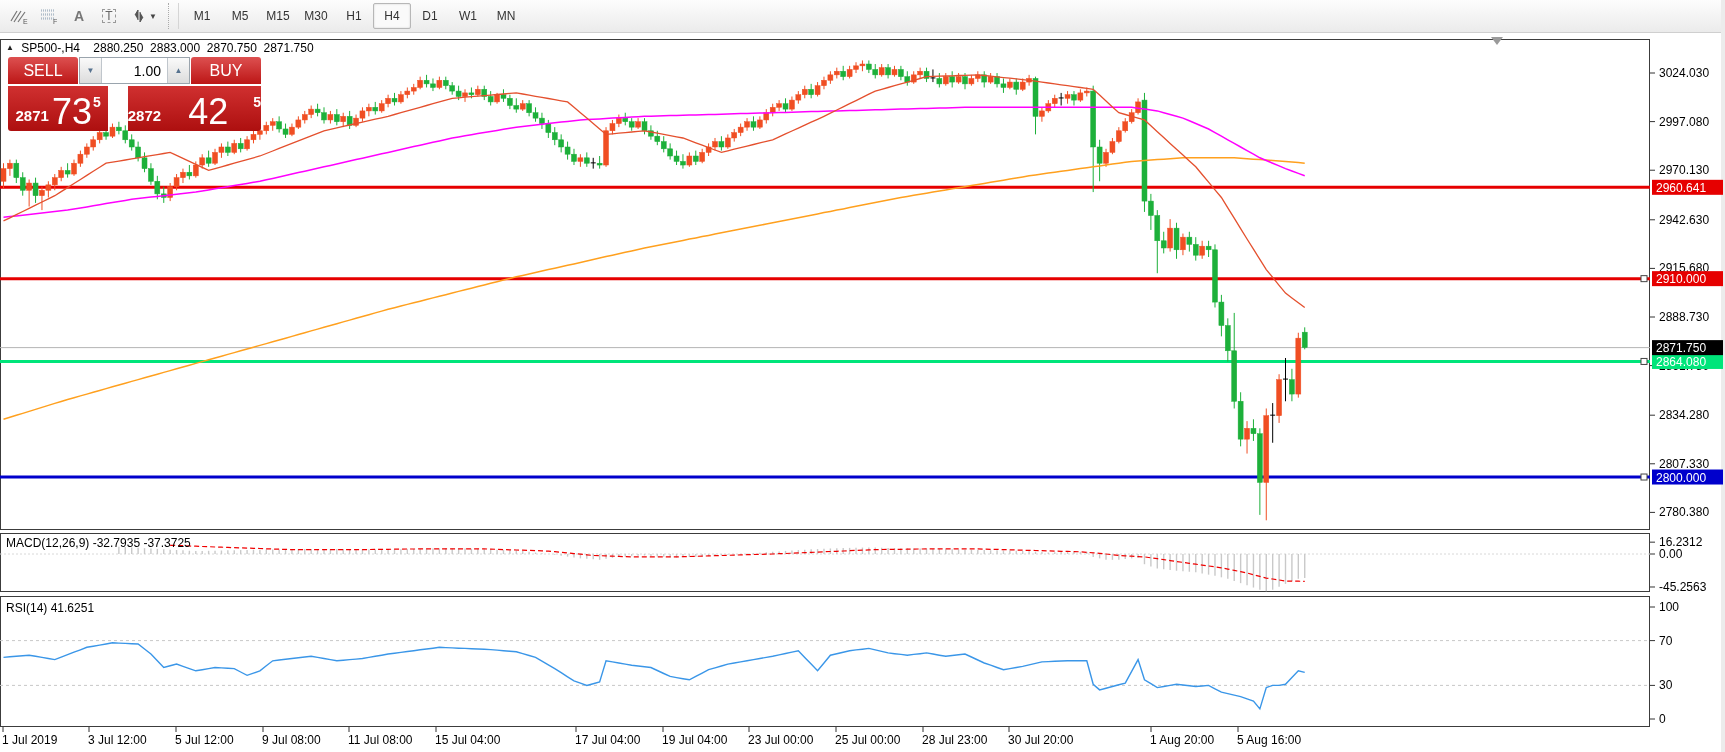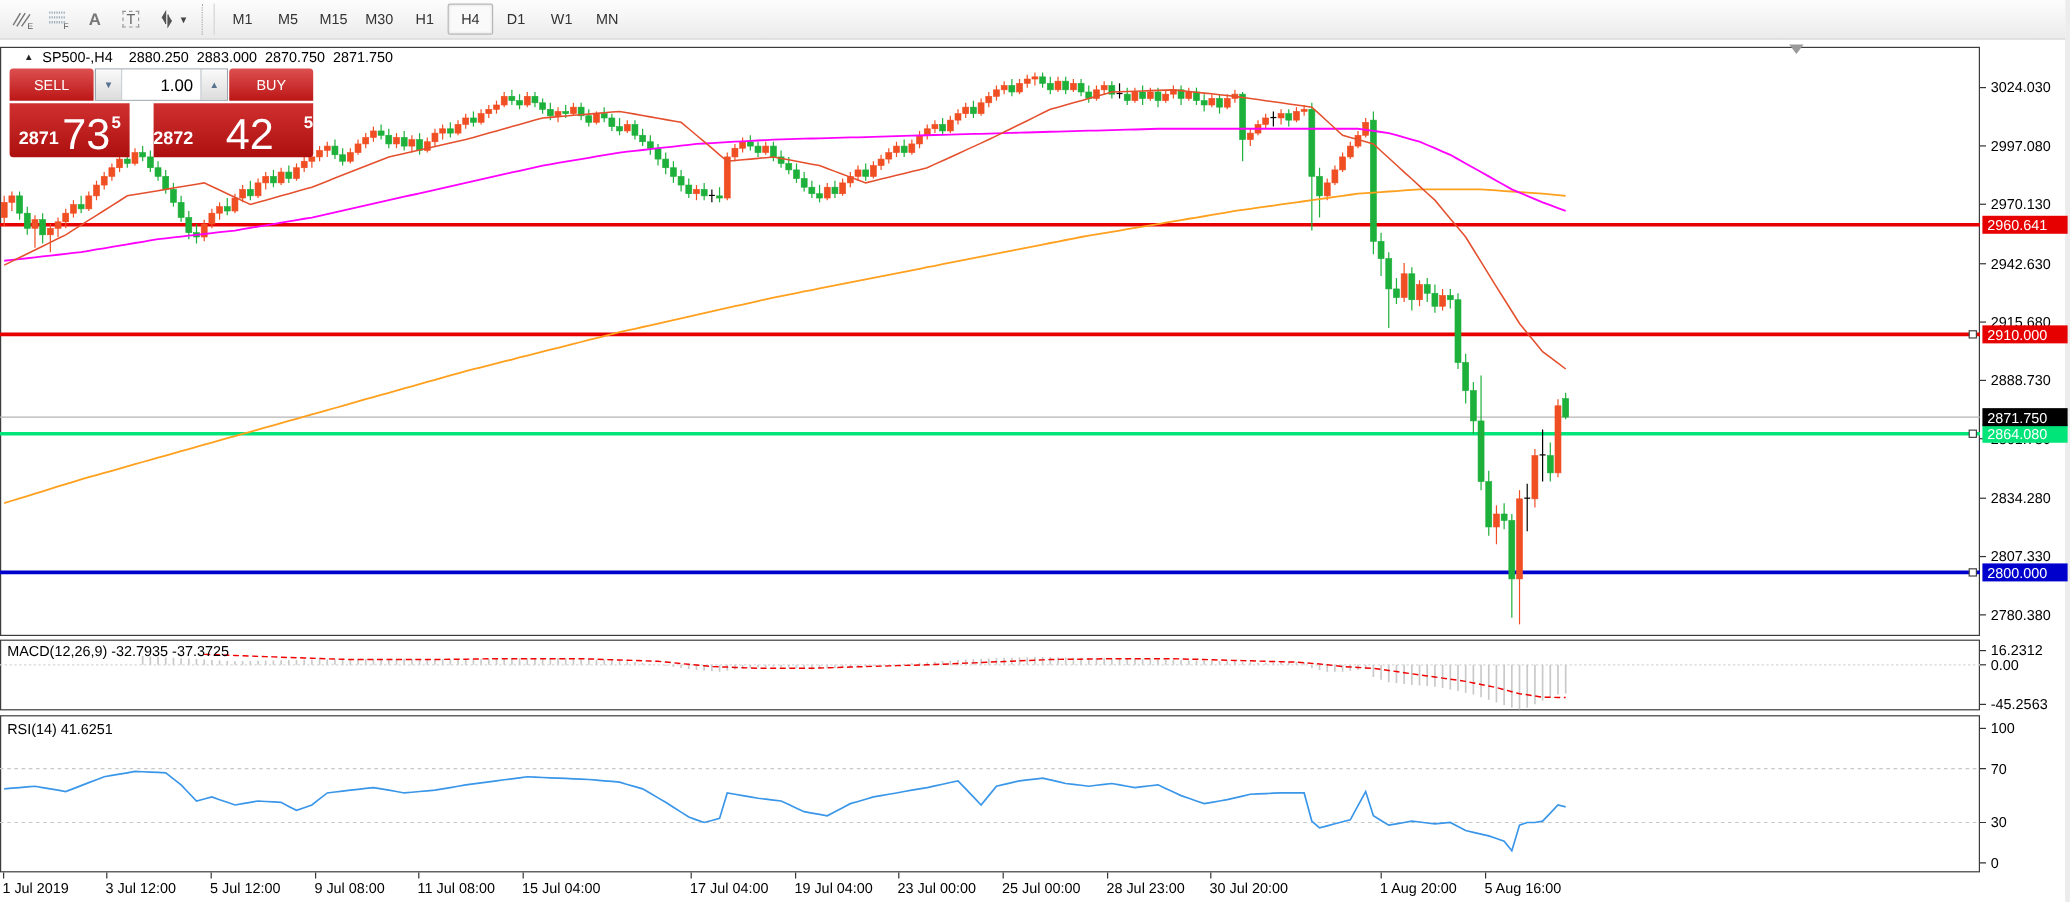--- a/index.html
+++ b/index.html
@@ -18,7 +18,7 @@
   .glyphT{font-size:12px;color:#666;border:1px dashed #999;padding:0 2px;line-height:12px;}
   .glyphA{font-weight:bold;font-size:14px;color:#777;}
   
-  .chart-title{position:absolute;left:20px;top:41px;font-size:12px;color:#000;z-index:5;}
+  .chart-title{position:absolute;left:6px;top:41px;font-size:12px;color:#000;z-index:5;}
   .chart-title .tri{font-size:8px;vertical-align:2px;margin-right:4px;color:#222;}
   .chart-title b{font-weight:normal;margin-right:10px;}
   

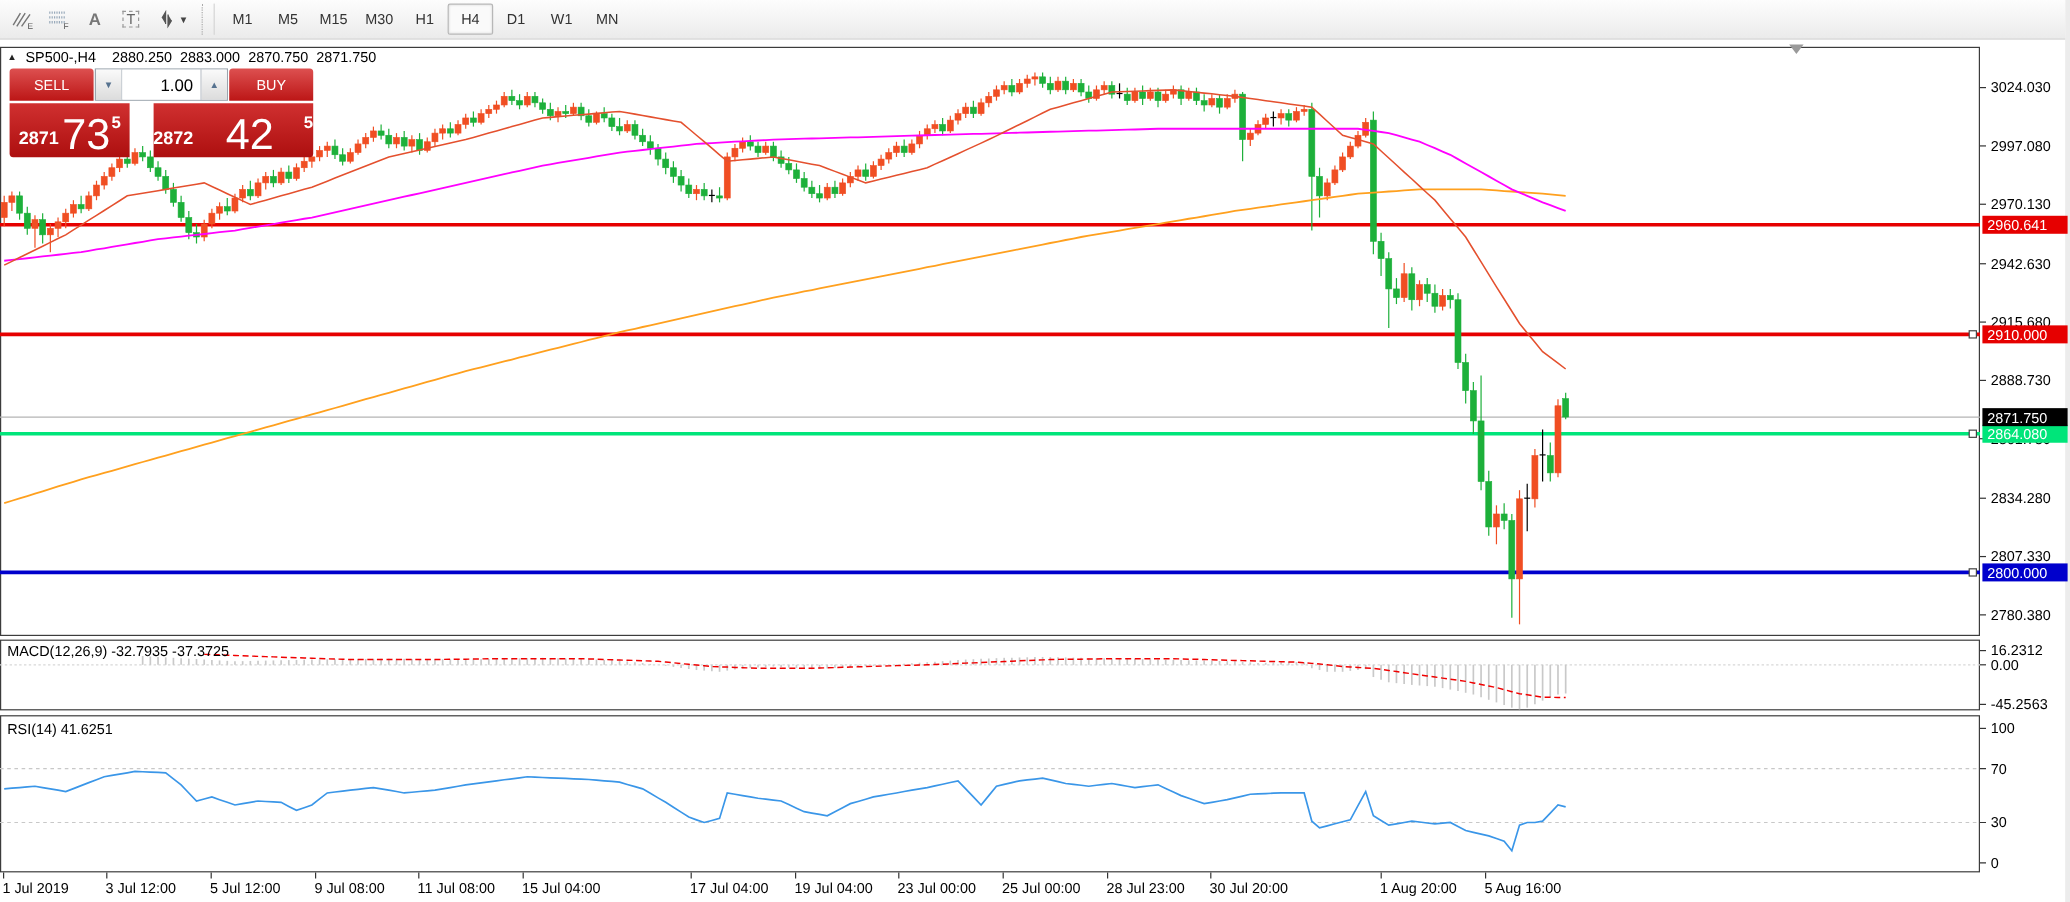--- a/index.html
+++ b/index.html
@@ -24,7 +24,7 @@
   
   .trade-panel{position:absolute;left:8px;top:57px;width:253px;z-index:6;font-family:"Liberation Sans",sans-serif;}
   .tp-row1{display:flex;height:27px;}
-  .tp-btn{width:70px;color:#fff;font-size:12px;display:flex;align-items:center;justify-content:center;
+  .tp-btn{width:70px;color:#fff;font-size:16px;display:flex;align-items:center;justify-content:center;
     background:linear-gradient(#dd5050,#bc1616);border-radius:3px 3px 0 0;}
   .vol-group{flex:1;display:flex;background:#fff;border:1px solid #9aa4ad;box-sizing:border-box;margin:0 1px;}
   .vol-btn{width:21px;background:linear-gradient(#fafafa,#dcdcdc);display:flex;align-items:center;justify-content:center;

